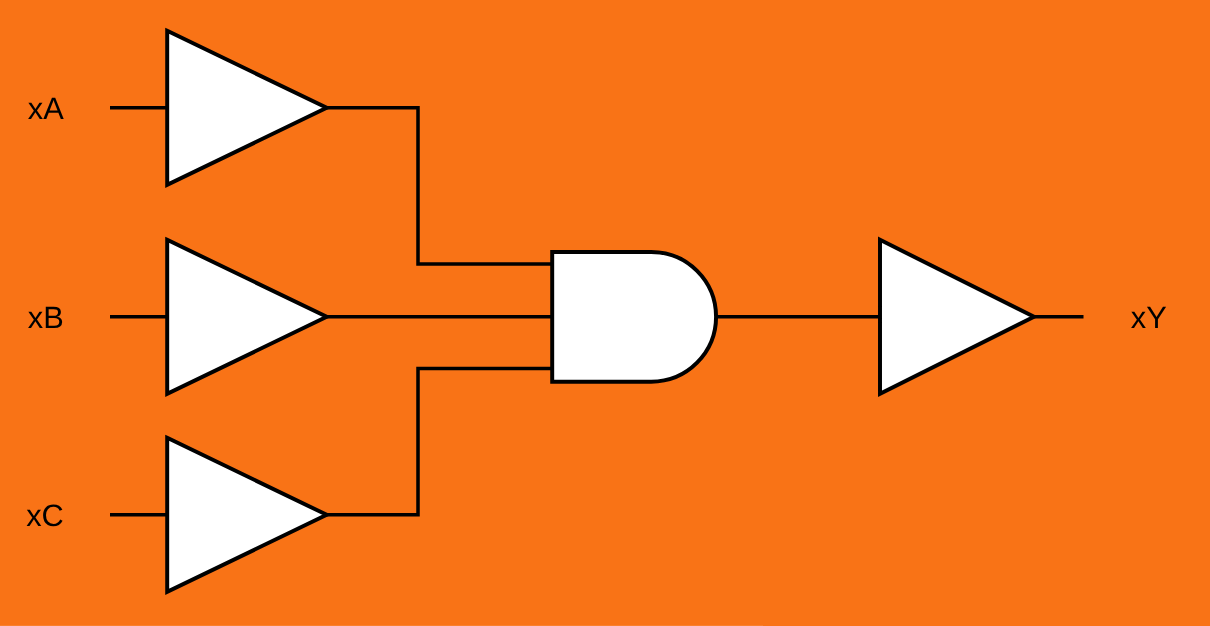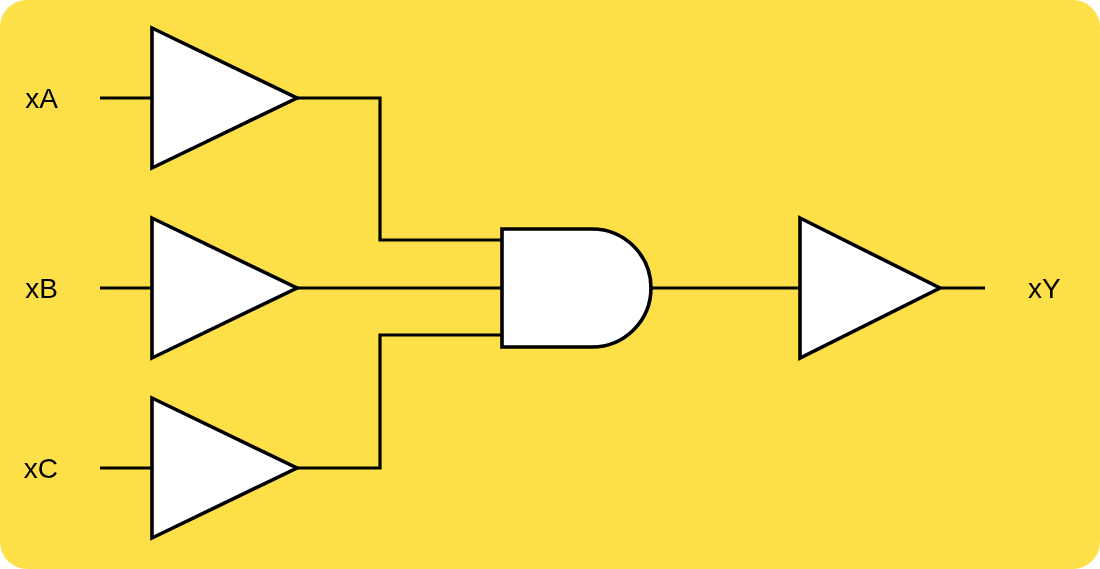--- a/index.html
+++ b/index.html
@@ -11,9 +11,8 @@
     position: relative;
     width: 1100px;
     height: 569px;
-    background: #fde047;
+    background: #f97316;
     overflow: hidden;
-    border-radius: 27px;
   }
   svg {
     display: block;

